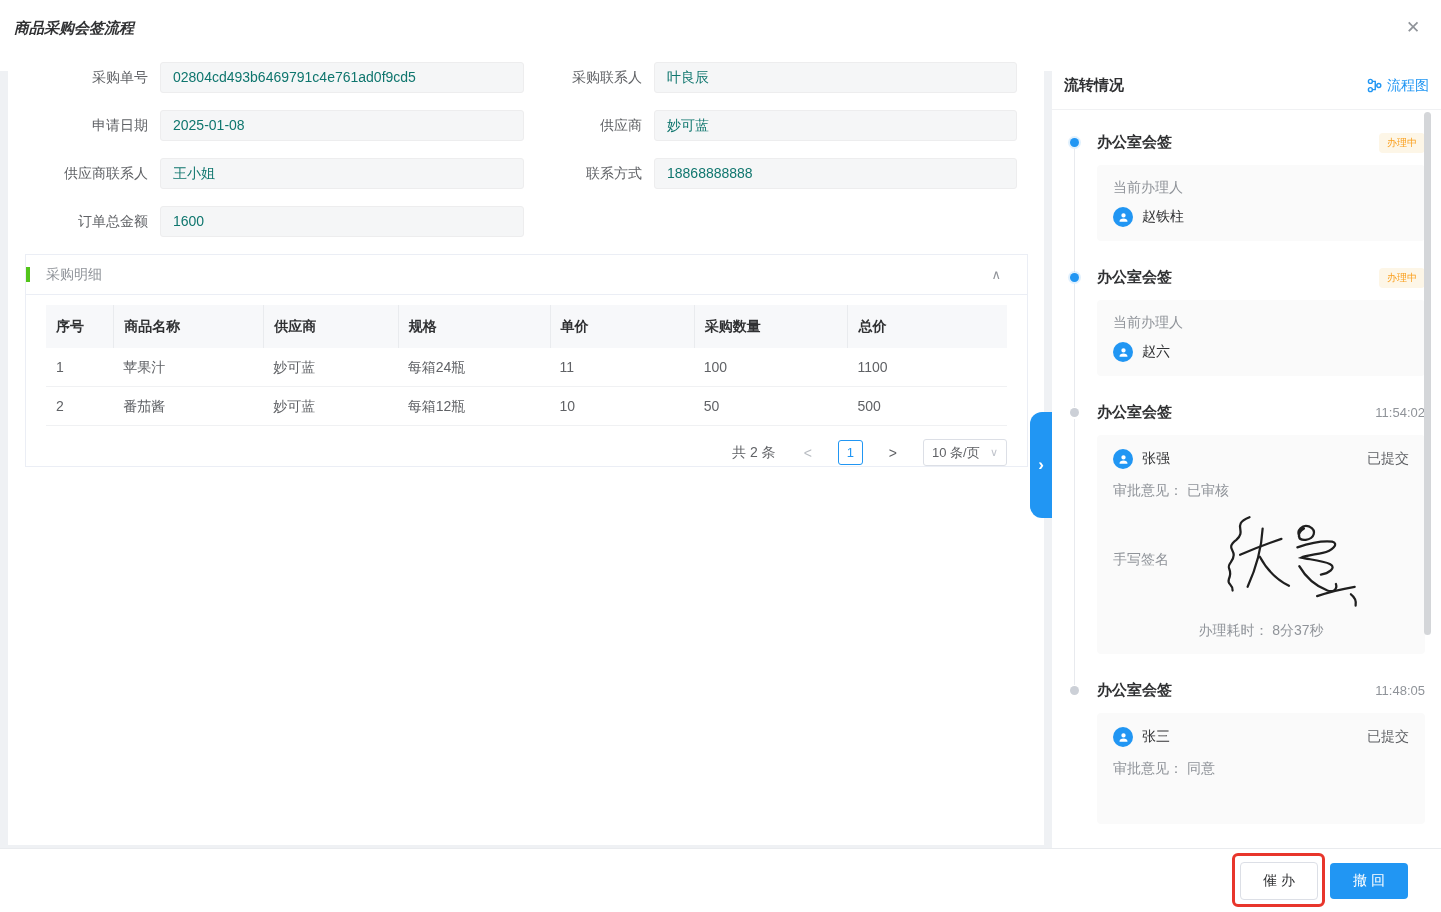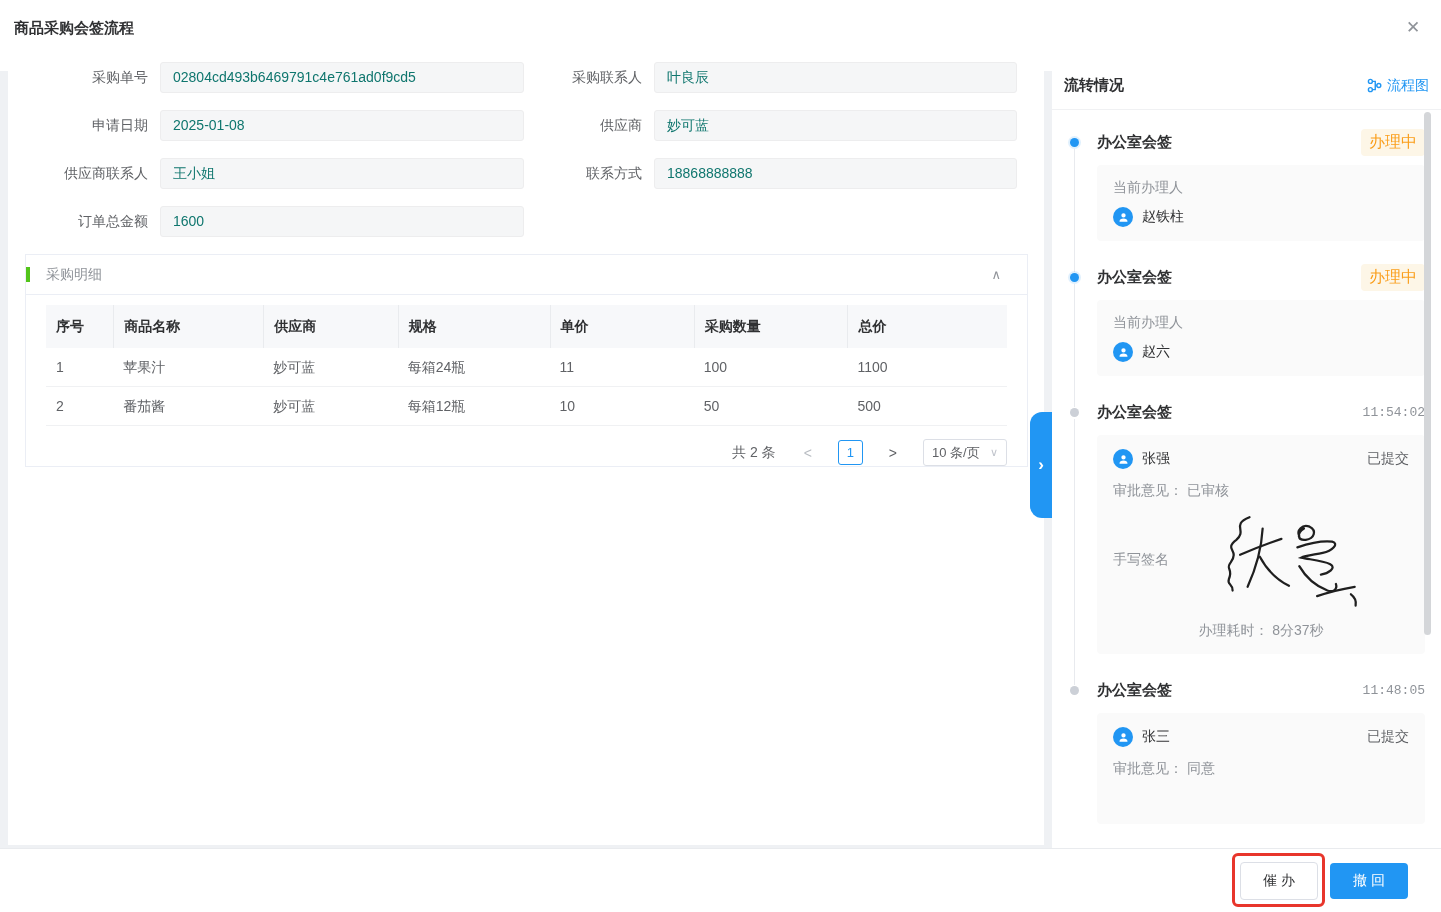--- a/index.html
+++ b/index.html
@@ -10,7 +10,7 @@
     color:#303133; font-size:14px;
   }
   
-  .titlebar{ position:absolute; top:0; left:0; width:1441px; height:71px; background:#fff; }
+  .titlebar{ position:absolute; top:0; left:0; width:1441px; height:71px; background:#fff;font-style:italic; }
   .titlebar .title{ position:absolute; left:14px; top:0; line-height:55px; font-size:15px; font-weight:bold; color:#303133;}
   .close-btn{ position:absolute; right:16px; top:16px; width:24px; height:24px; text-align:center;
     line-height:24px; font-size:17px; color:#8f9399; cursor:pointer; }

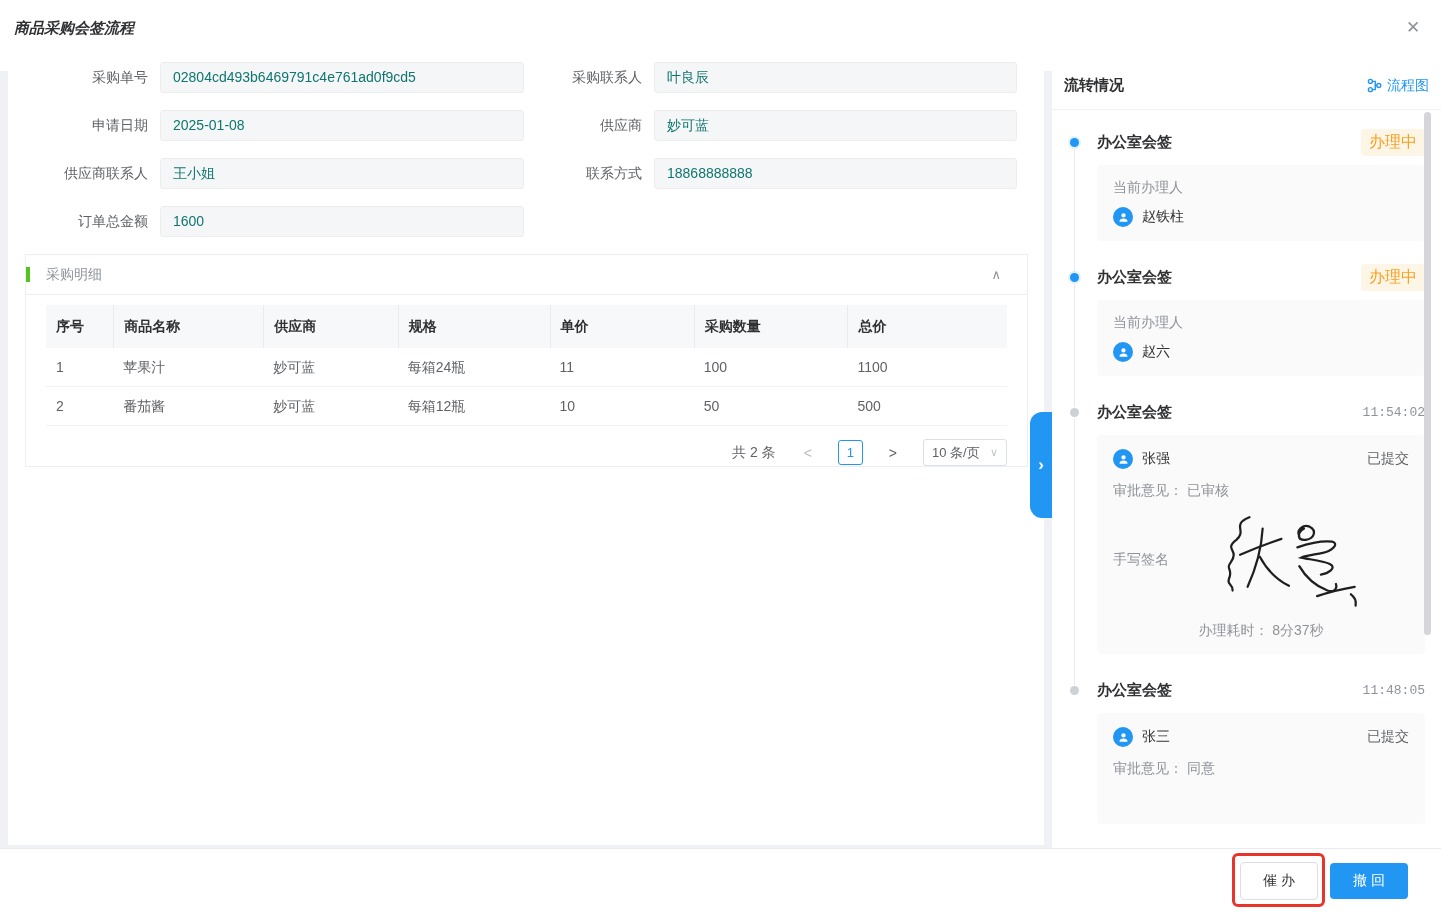--- a/index.html
+++ b/index.html
@@ -66,7 +66,7 @@
   .dot{ position:absolute; left:6px; top:6px; width:9px; height:9px; border-radius:50%; }
   .dot.blue{ background:#2196f3; box-shadow:0 0 0 2px rgba(33,150,243,.14); }
   .dot.gray{ background:#ccd0d7; }
-  .step-head{ display:flex; align-items:center; height:21px;font-family:Liberation Mono, monospace; }
+  .step-head{ display:flex; align-items:center; height:21px; }
   .step-title{ font-size:15px; font-weight:bold; color:#303133; flex:1; }
   .badge{ background:#fdf6e7; color:#fa9e1b; font-size:16px; padding:3px 8px; border-radius:4px; }
   .time{ font-size:13px; color:#8f9399; }

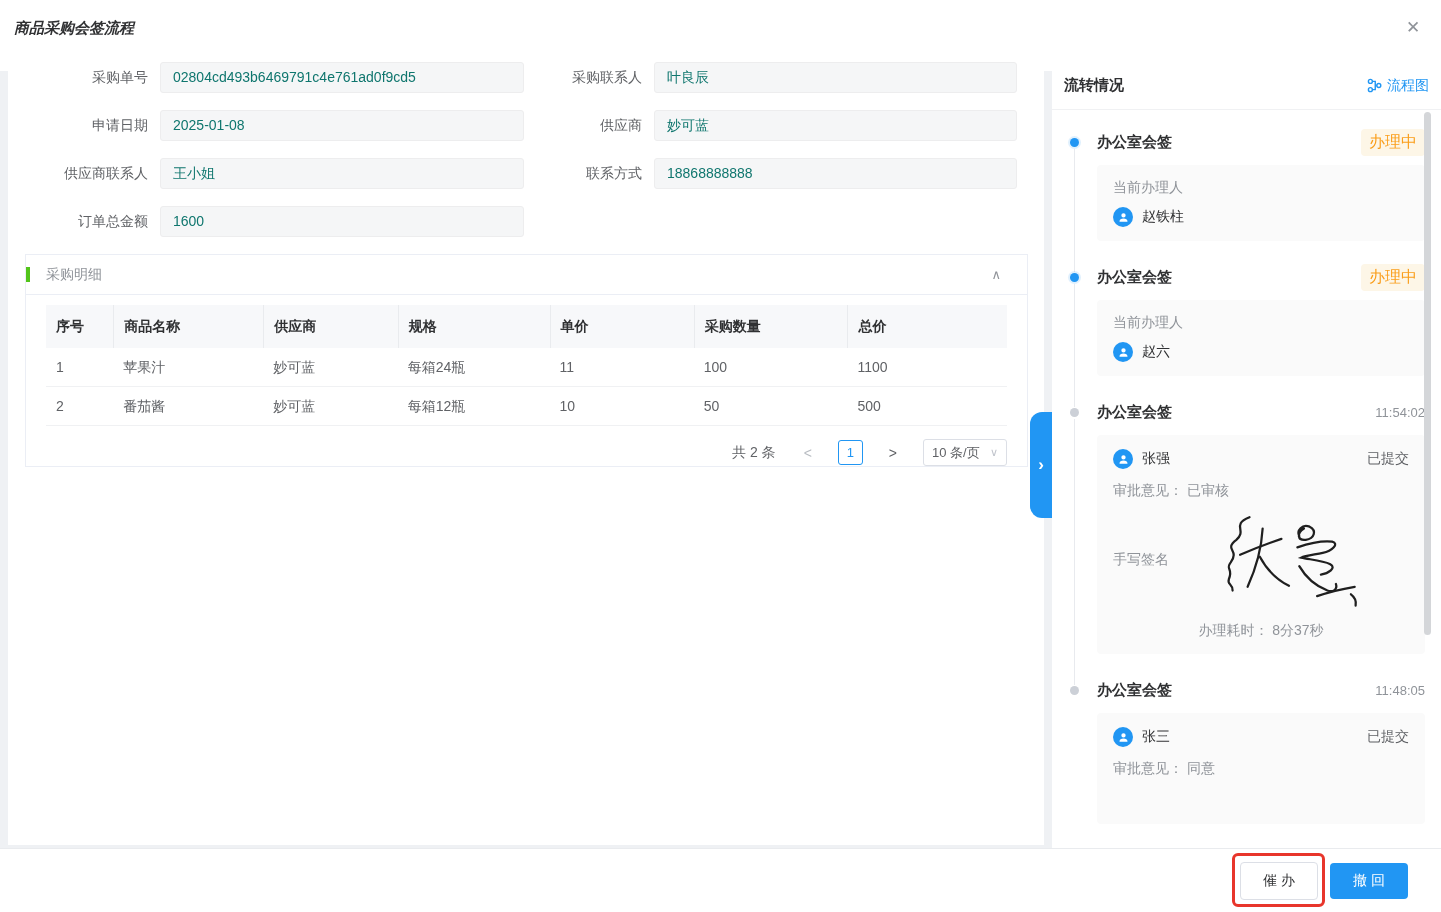--- a/index.html
+++ b/index.html
@@ -68,7 +68,7 @@
   .dot.gray{ background:#ccd0d7; }
   .step-head{ display:flex; align-items:center; height:21px; }
   .step-title{ font-size:15px; font-weight:bold; color:#303133; flex:1; }
-  .badge{ background:#fdf6e7; color:#fa9e1b; font-size:16px; padding:3px 8px; border-radius:4px; }
+  .badge{ background:#fdf6e7; color:#fa9e1b; font-size:10px; padding:3px 8px; border-radius:4px; }
   .time{ font-size:13px; color:#8f9399; }
   .step-card{ margin-top:12px; background:#fafafa; border-radius:4px; padding:14px 16px; }
   .muted{ color:#8f9399; }

